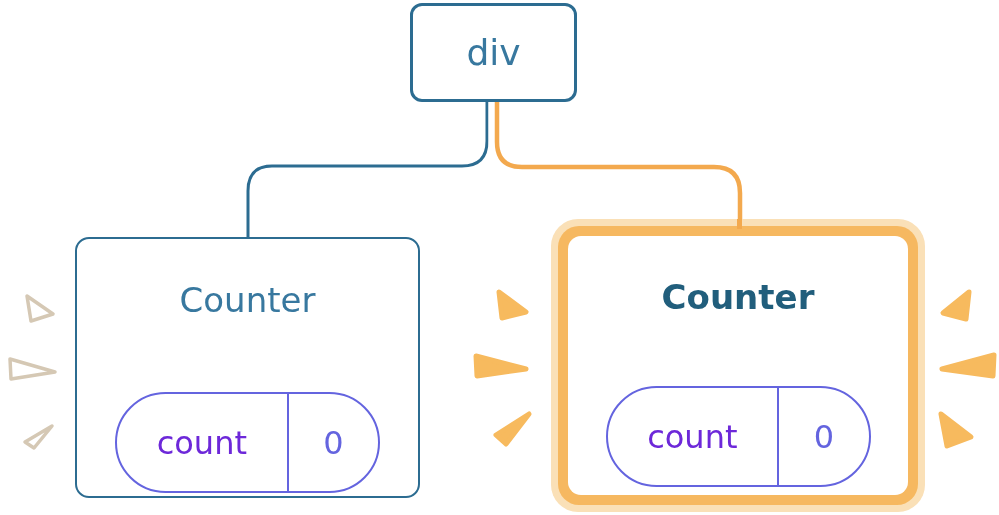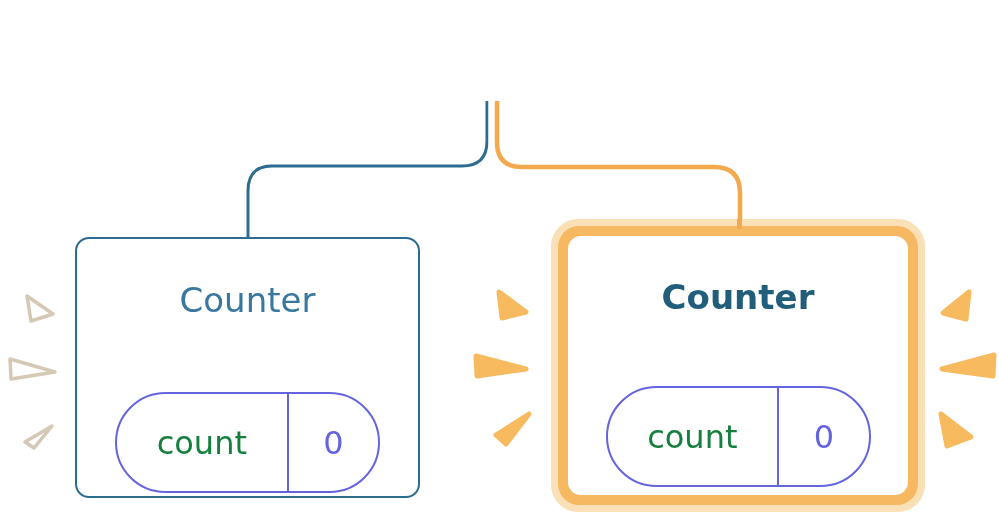--- a/index.html
+++ b/index.html
@@ -84,6 +84,9 @@
     </g>
   </svg>
 
+  <div class="root-node">
+    <span class="root-label">div</span>
+  </div>
 
   <div class="card card-left">
     <div class="card-title">Counter</div>

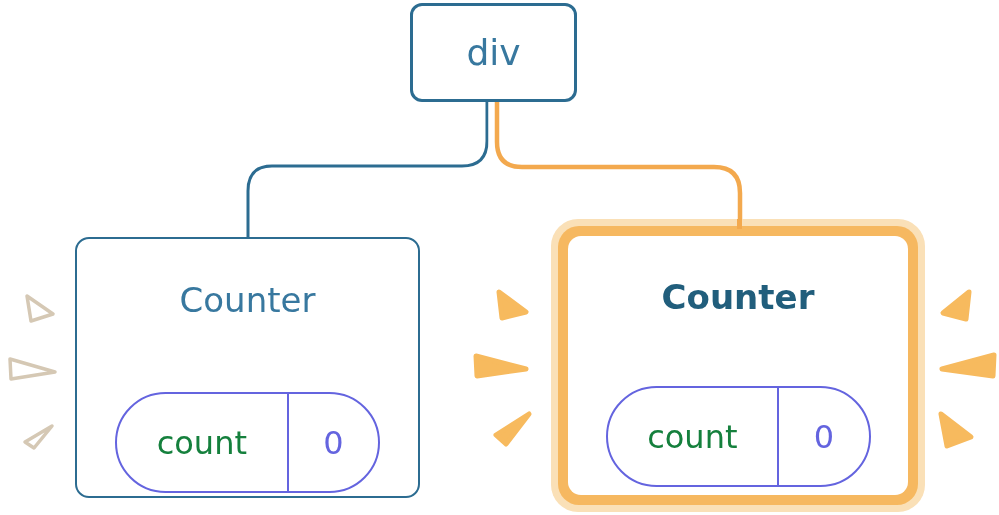--- a/index.html
+++ b/index.html
@@ -42,7 +42,7 @@
   }
   .pill-key{
     flex:0 0 65%;display:flex;align-items:center;justify-content:center;
-    font-size:32px;color:#15803d;
+    font-size:32px;color:#6d28d9;
   }
   .pill-divider{width:2px;background:#6464DF;}
   .pill-val{

